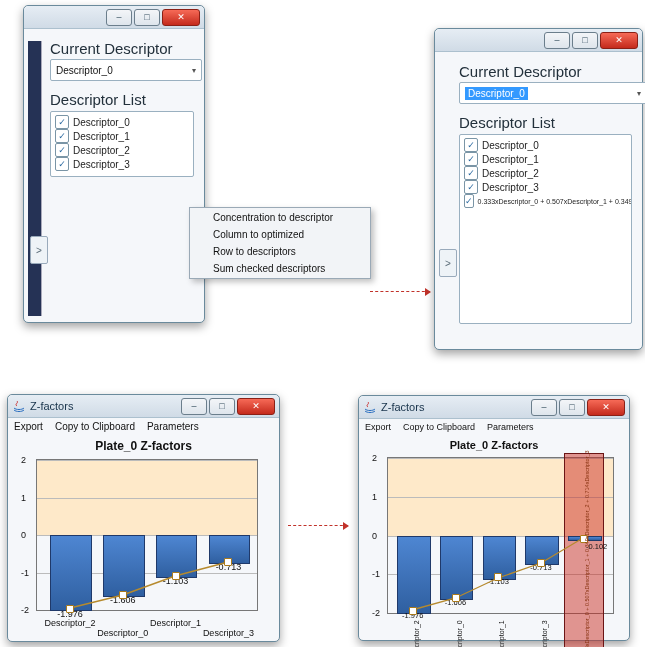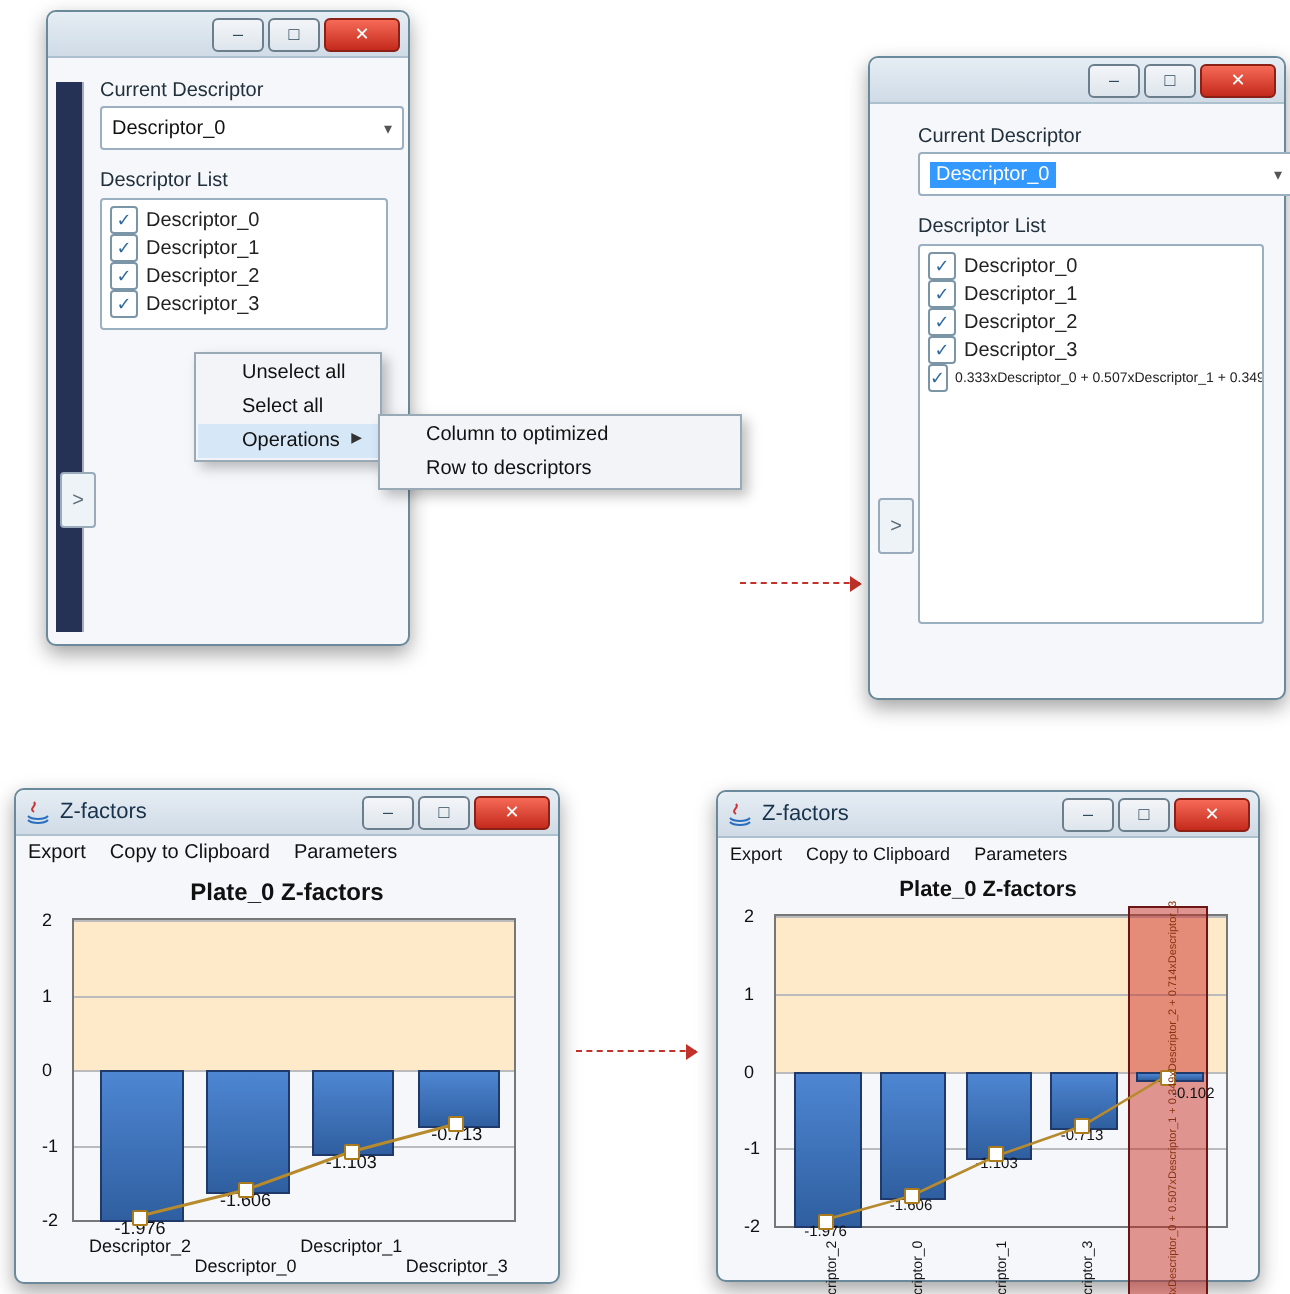--- a/index.html
+++ b/index.html
@@ -17,7 +17,7 @@
 
 
 .desc-body{padding:8px 10px 10px 10px}
-.desc-label{font-size:10px;color:#22303b;margin:3px 0 2px}
+.desc-label{font-size:15px;color:#22303b;margin:3px 0 2px}
 .dropdown{height:20px;border:1px solid #9ab0c0;background:#fff;display:flex;align-items:center;padding:0 5px;border-radius:2px;position:relative;width:140px}
 .dropdown .caret{position:absolute;right:5px;font-size:8px;color:#555}
 .dropdown .val{color:#111;font-size:10px}

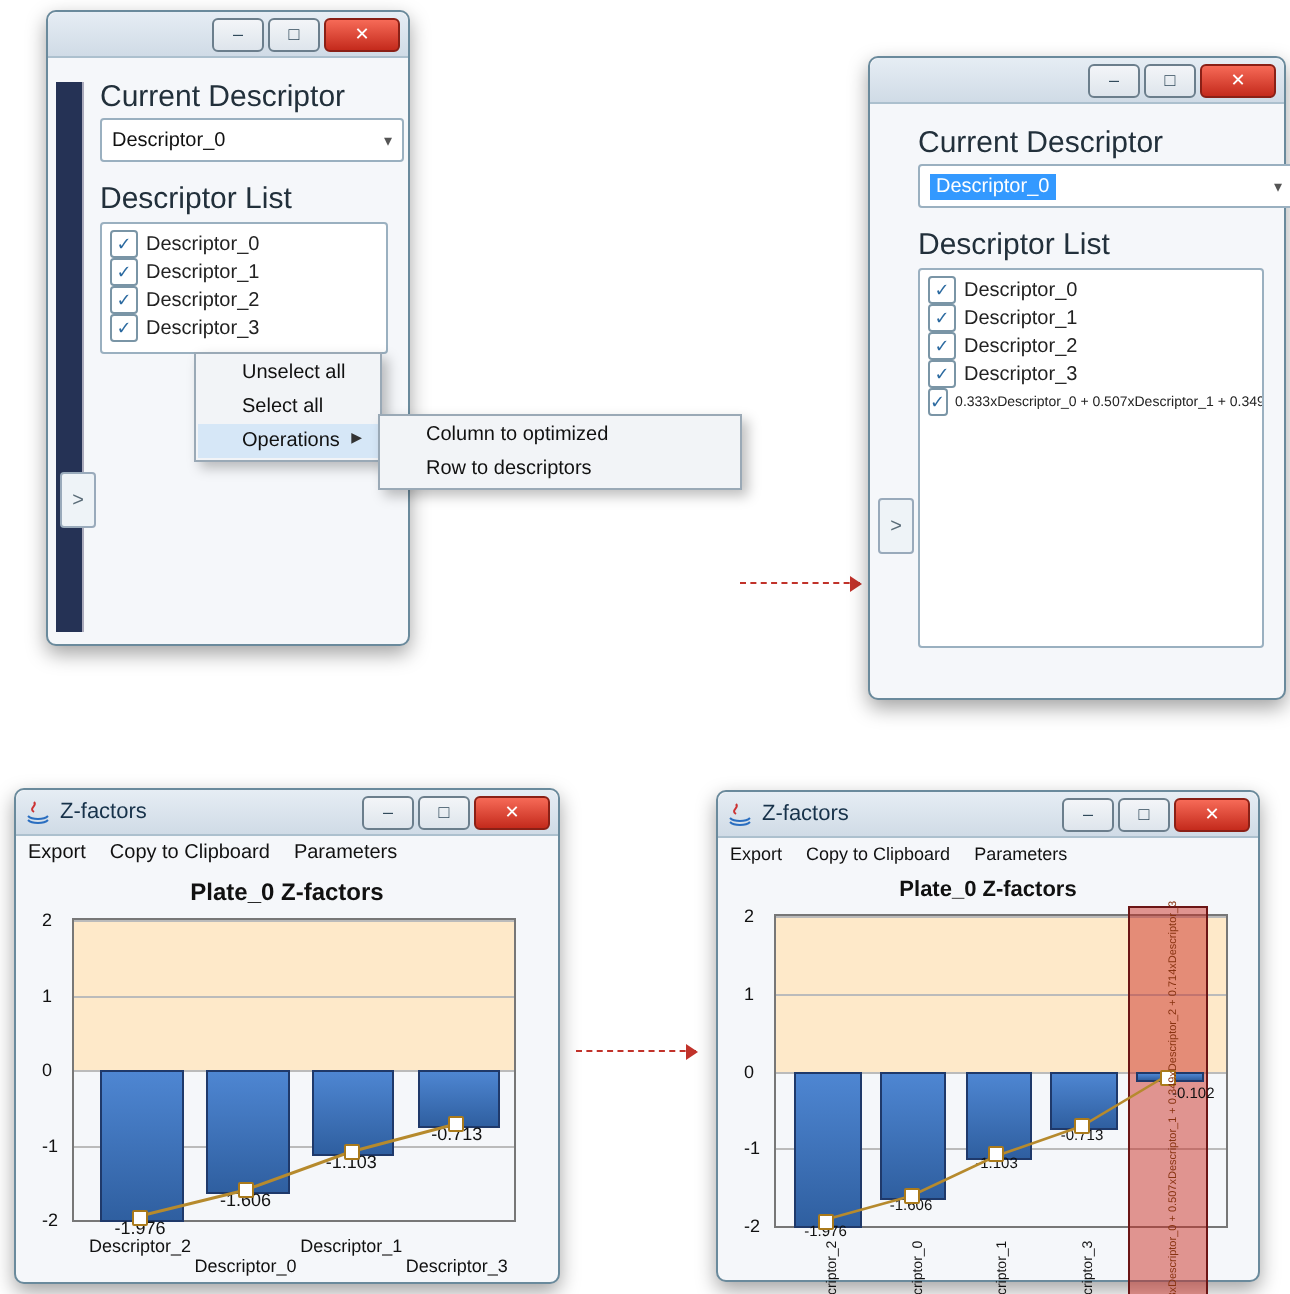--- a/index.html
+++ b/index.html
@@ -108,11 +108,6 @@
   </div>
 </div>
 
-<div class="ctx" style="left:97px;top:176px;width:90px">
-  <div class="row">Unselect all</div>
-  <div class="row">Select all</div>
-  <div class="row sel arrow">Operations</div>
-</div>
 <div class="ctx" style="left:189px;top:207px;width:178px">
   <div class="row">Column to optimized</div>
   <div class="row">Row to descriptors</div>

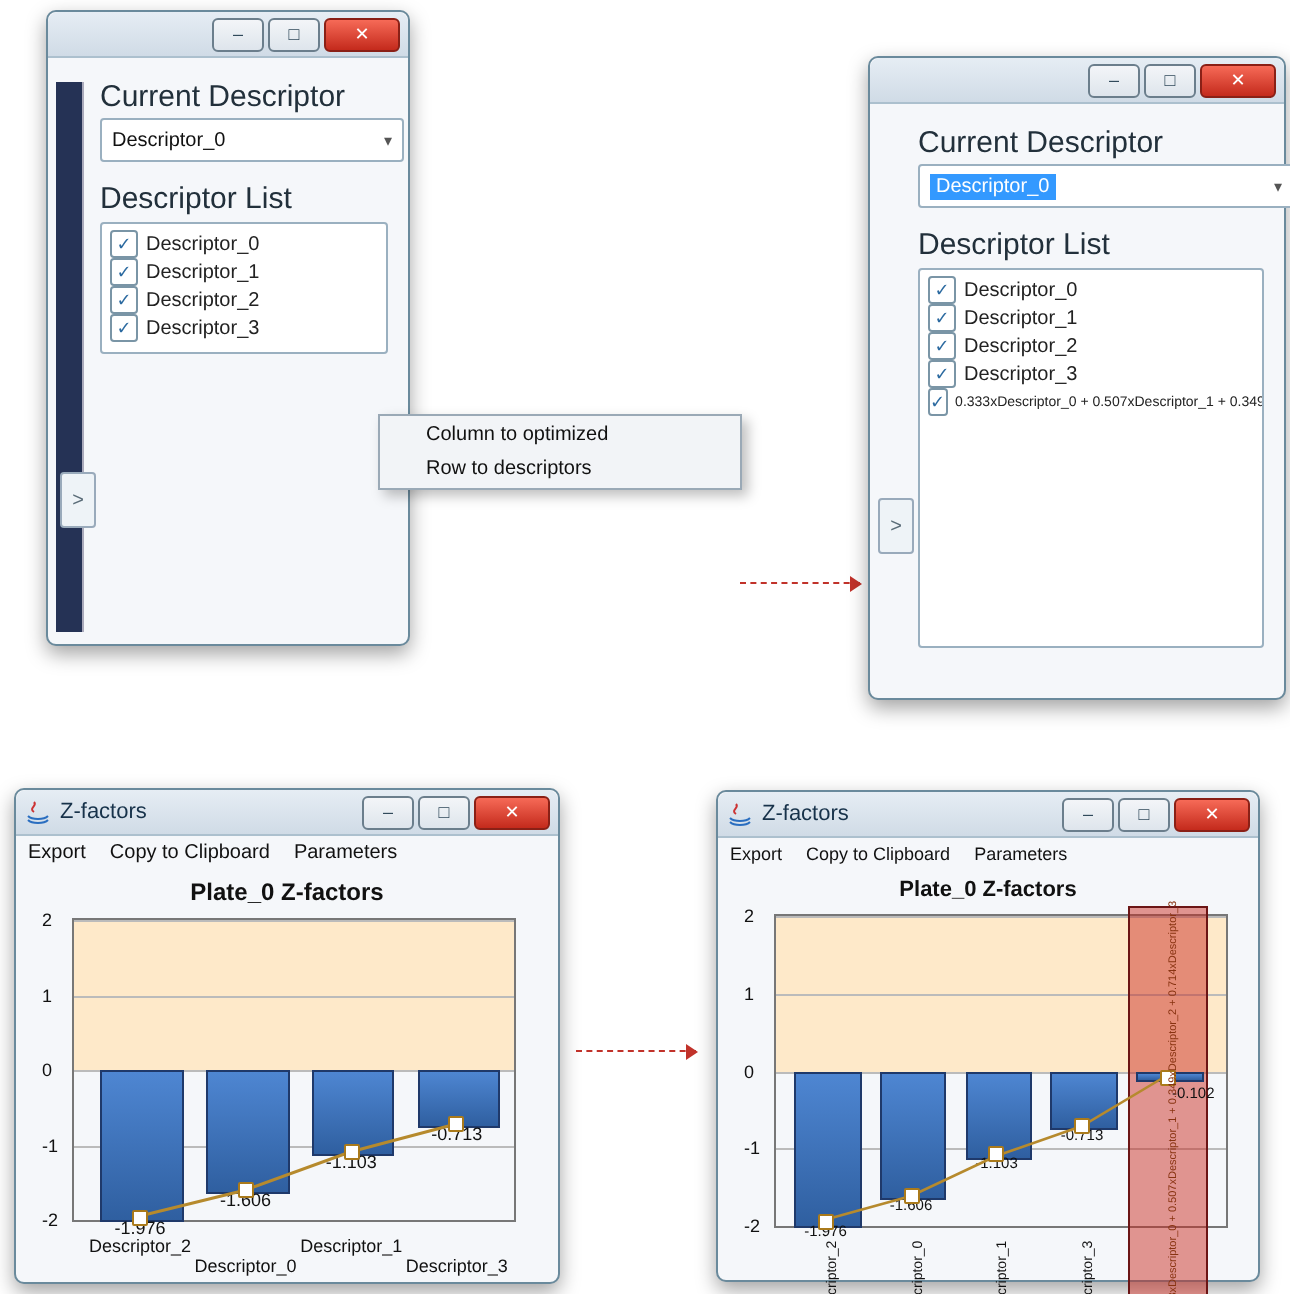--- a/index.html
+++ b/index.html
@@ -109,6 +109,7 @@
 </div>
 
 <div class="ctx" style="left:189px;top:207px;width:178px">
+  <div class="row">Concentration to descriptor</div>
   <div class="row">Column to optimized</div>
   <div class="row">Row to descriptors</div>
 </div>

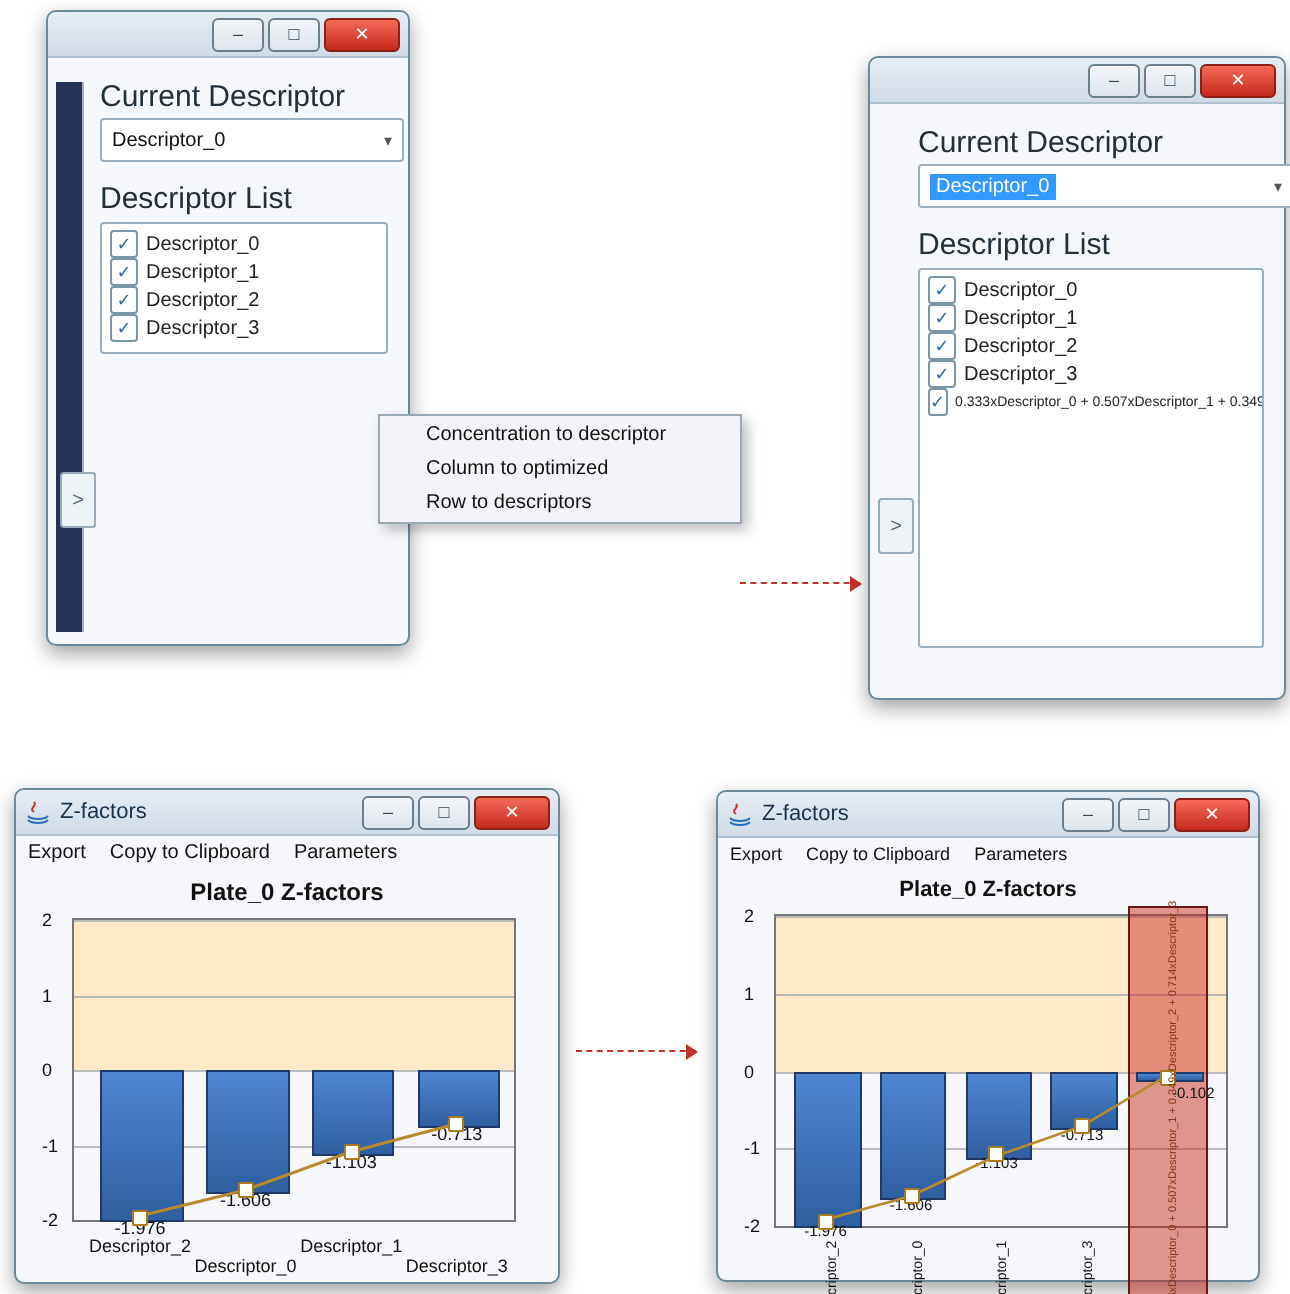--- a/index.html
+++ b/index.html
@@ -112,6 +112,7 @@
   <div class="row">Concentration to descriptor</div>
   <div class="row">Column to optimized</div>
   <div class="row">Row to descriptors</div>
+  <div class="row">Sum checked descriptors</div>
 </div>
 
 <div class="conn" style="left:370px;top:291px;width:60px">

